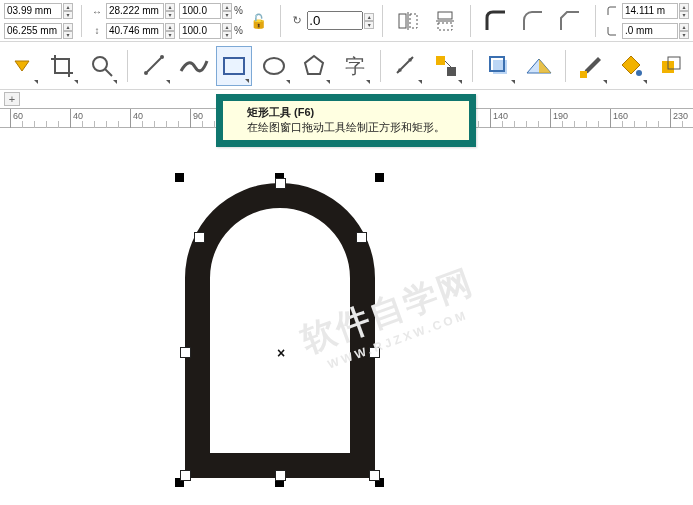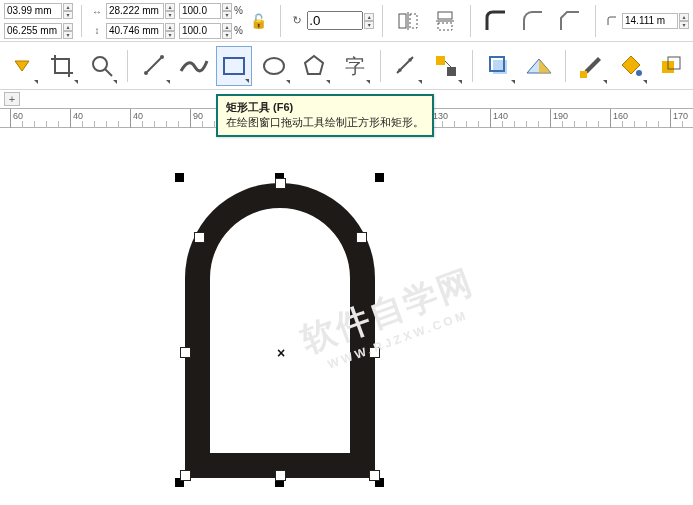--- a/index.html
+++ b/index.html
@@ -220,6 +220,18 @@
           <div>▾</div>
         </div>
     </div>
+    <div class="field">
+      <span class="miniicon">
+          <svg width="12" height="12">
+            <path d="M2 2 L2 8 Q2 10 4 10 L10 10" fill="none" stroke="#555"></path>
+          </svg>
+        </span>
+      <input value=".0 mm" style="">
+      <div class="spin">
+          <div>▴</div>
+          <div>▾</div>
+        </div>
+    </div>
   </div>
 </div>
 

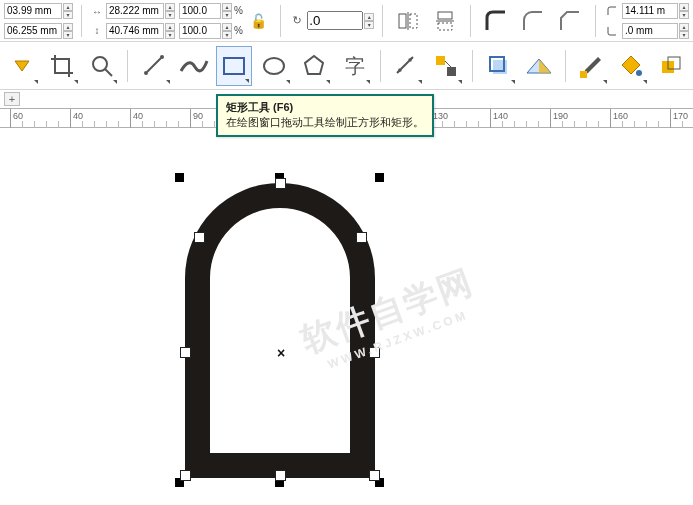--- a/index.html
+++ b/index.html
@@ -55,8 +55,8 @@
   .tool { width:40px; height:40px; display:flex; align-items:center; justify-content:center; position:relative;}
   .tool.sel { background:#eaf3ff; border:1px solid #7da9d6; }
   .tooltip {
-    position:absolute; left:216px; top:94px; background:#ffffe1; border:2px solid #0f766e;
-    padding:4px 8px; font-size:11px; color:#222; z-index:20; box-shadow:1px 1px 2px rgba(0,0,0,.15);
+    position:absolute; left:216px; top:94px; background:#ffffe1; border:7px solid #0f766e;
+    padding:4px 24px; font-size:11px; color:#222; z-index:20; box-shadow:1px 1px 2px rgba(0,0,0,.15);
     line-height:1.4;
   }
   .tooltip .ttitle { font-weight:bold; }

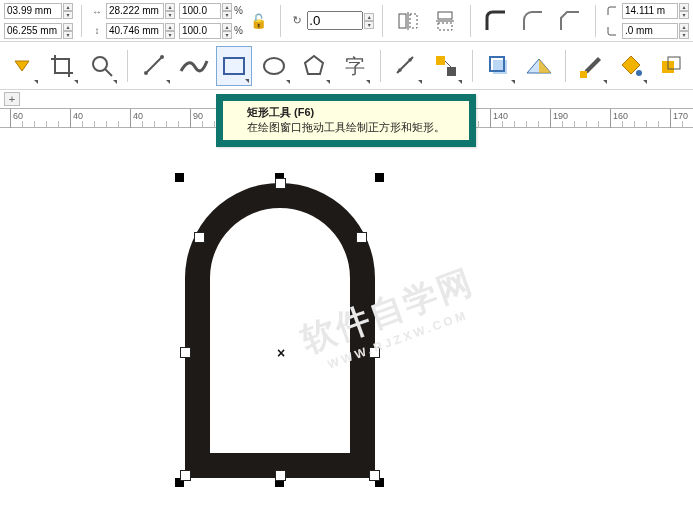--- a/index.html
+++ b/index.html
@@ -430,7 +430,7 @@
     <div class="minor" style="left: 646px;"></div>
     <div class="minor" style="left: 658px;"></div>
     <div class="tick" style="left: 670px;">
-      <span>170</span>
+      <span>230</span>
     </div>
     <div class="minor" style="left: 682px;"></div>
   </div>

